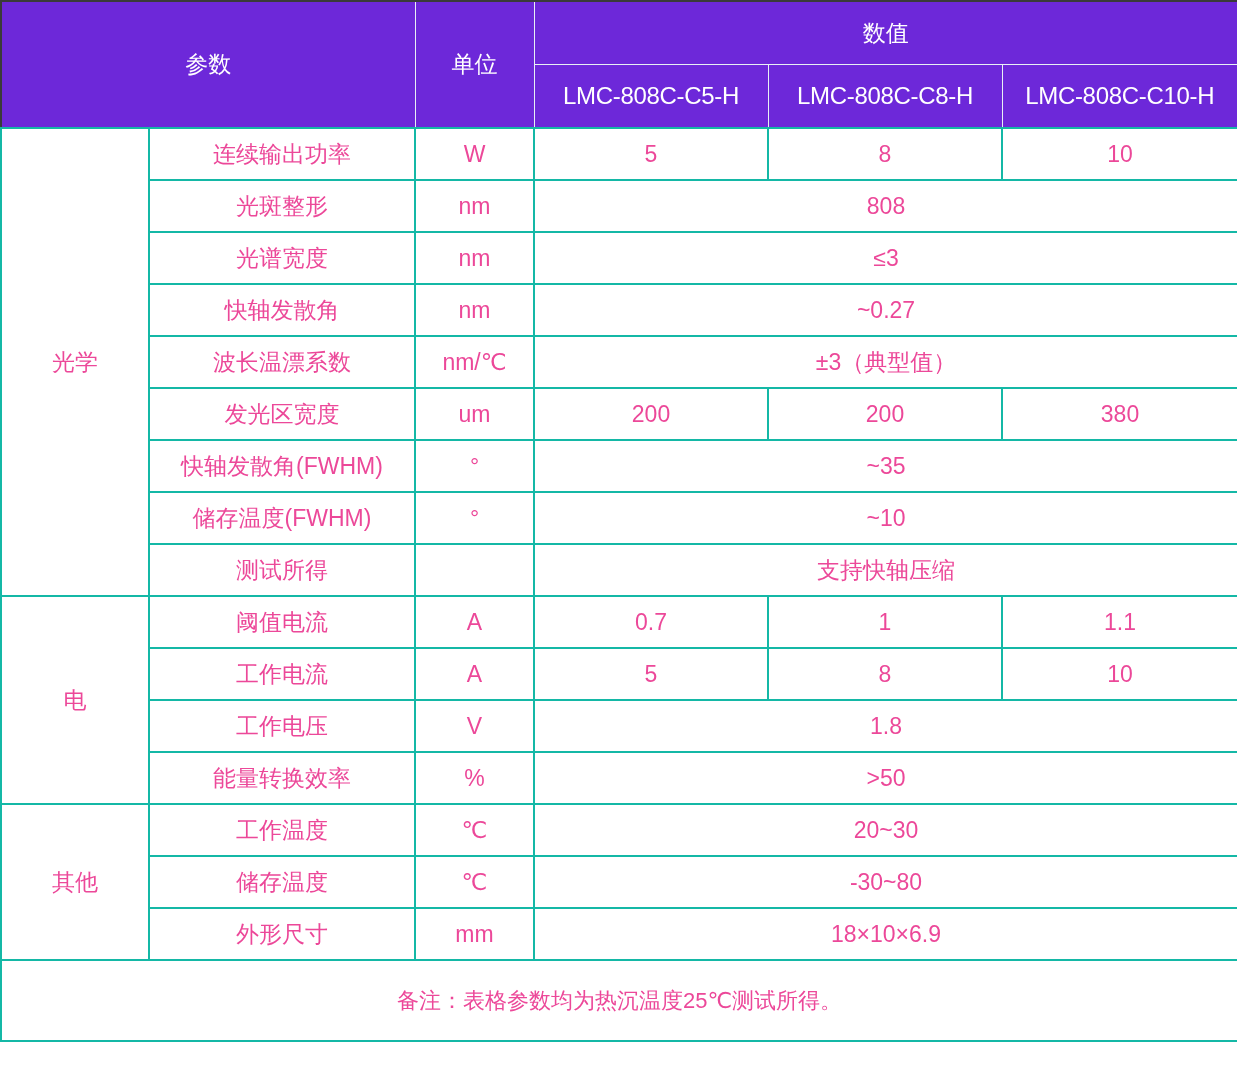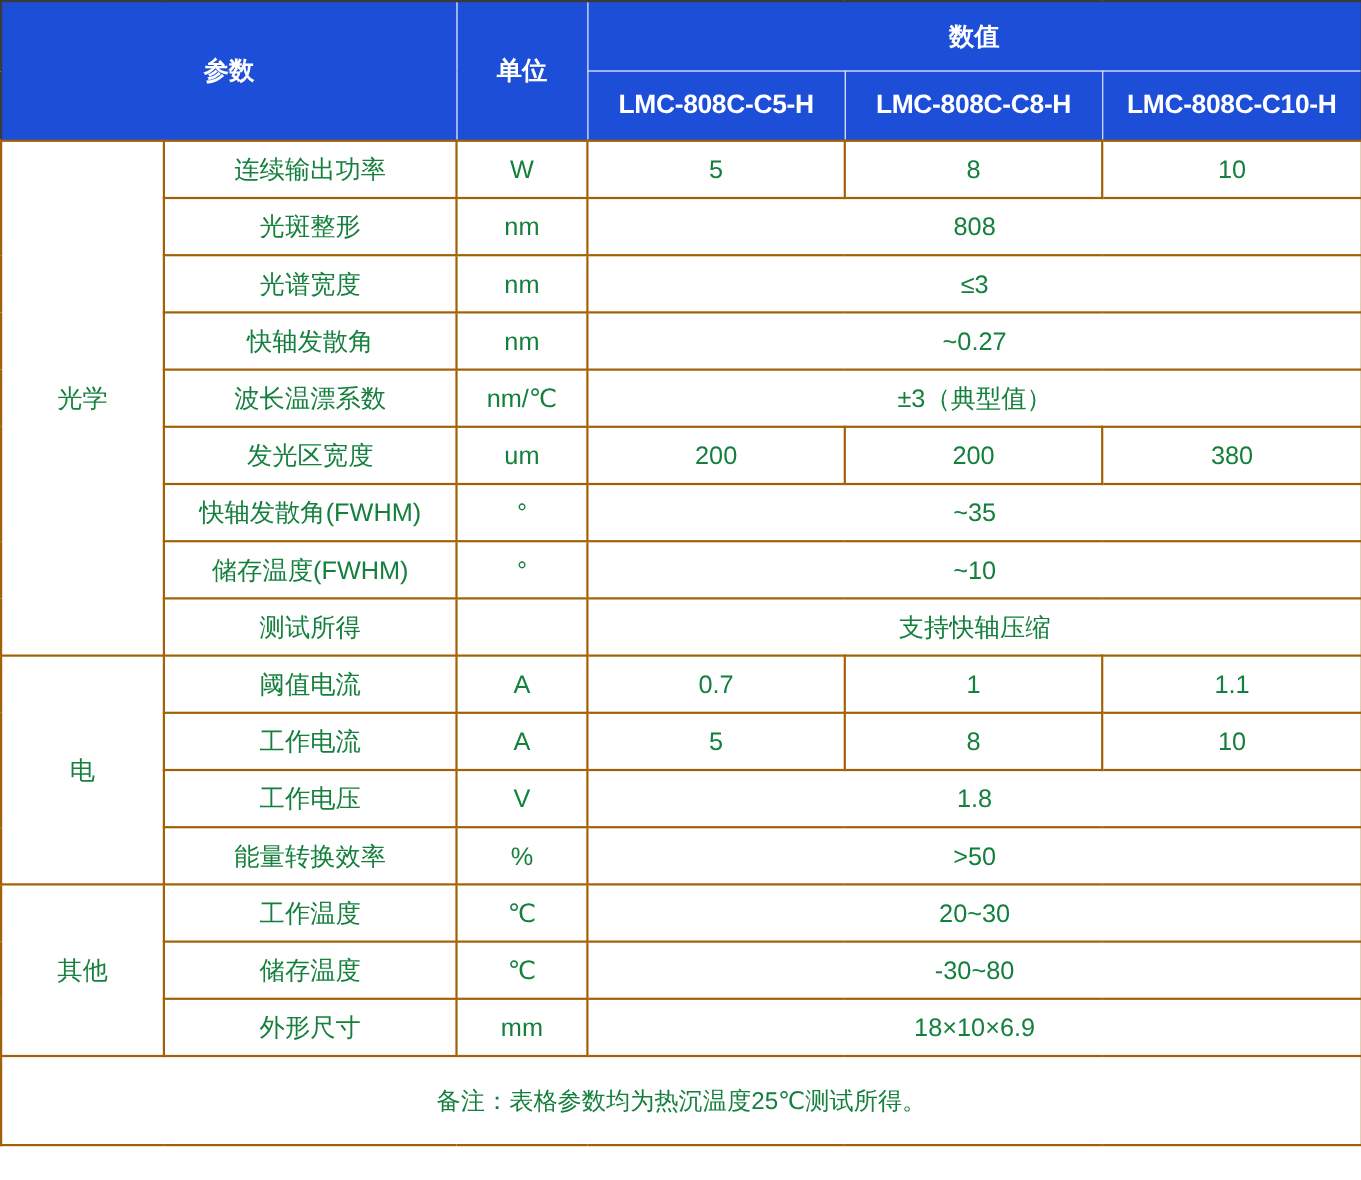--- a/index.html
+++ b/index.html
@@ -16,7 +16,7 @@
   table.spec col.c5 { width: 234px; }
   table.spec col.c6 { width: 236px; }
   th {
-    background: #1d4ed8; color: #ffffff; font-weight: bold;
+    background: #6d28d9; color: #ffffff; font-weight: normal;
     font-size: 23px; text-align: center; vertical-align: middle;
     border: 1.5px solid #e9f0f5; padding: 0;
   }

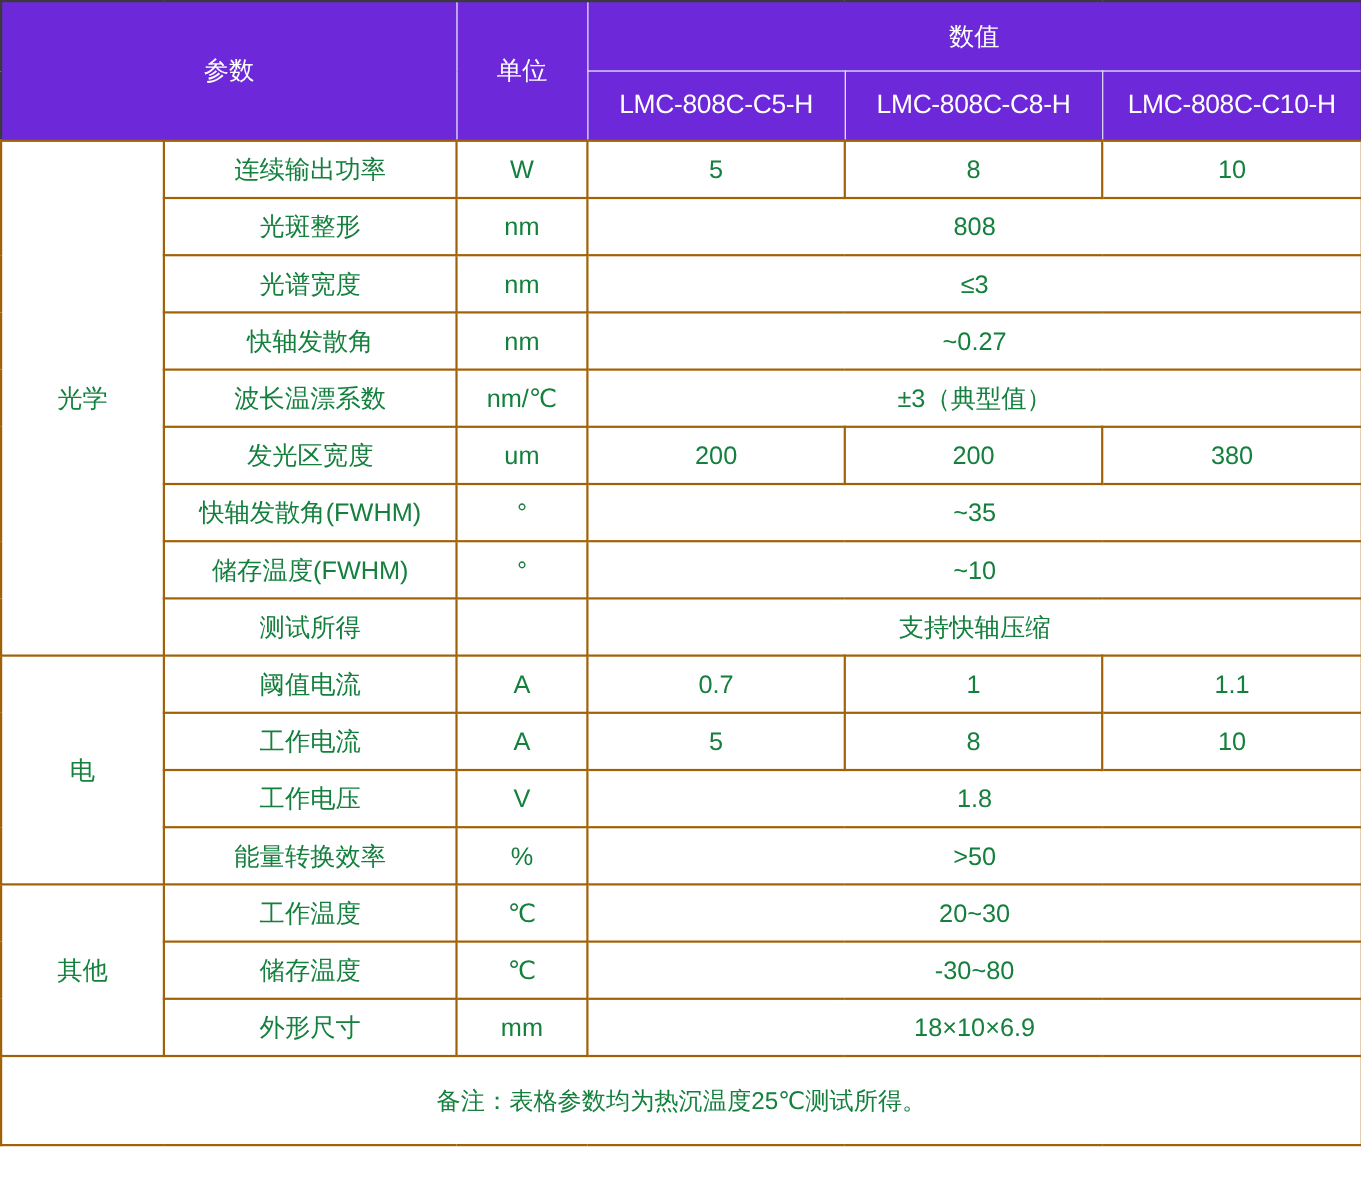--- a/index.html
+++ b/index.html
@@ -23,8 +23,8 @@
   th.h-top { height: 62px; }
   th.h-sub { height: 62px; font-size: 24px; letter-spacing: -0.3px; white-space: nowrap; }
   td {
-    border: 2px solid #a16207; text-align: center; vertical-align: middle;
-    font-size: 23px; color: #15803d; height: 50px; padding: 0;
+    border: 2px solid #14b8a6; text-align: center; vertical-align: middle;
+    font-size: 23px; color: #ec4899; height: 50px; padding: 0;
   }
   td.group { font-size: 23px; }
   td.note { height: 79px; font-size: 22px; border-radius: 12px; }

